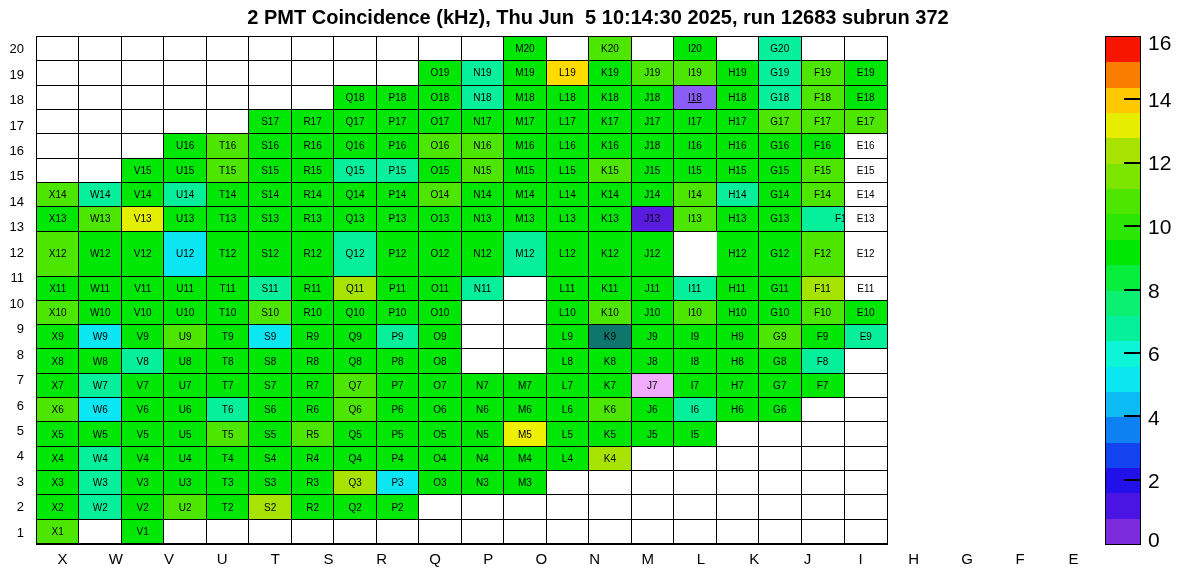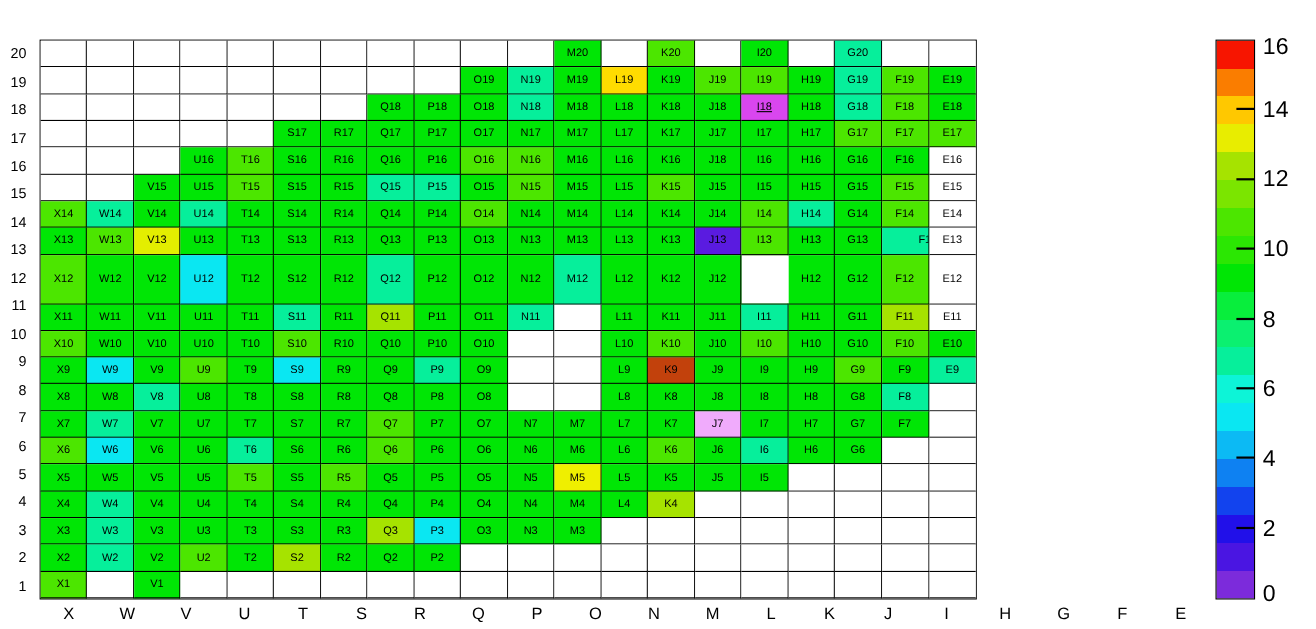--- a/index.html
+++ b/index.html
@@ -42,6 +42,7 @@
 <body>
 
 <div class="stage">
+  <div class="title">2 PMT Coincidence (kHz), Thu Jun  5 10:14:30 2025, run 12683 subrun 372</div>
   <div class="ylabels" id="ylabels">
       <div>20</div>
       <div>19</div>

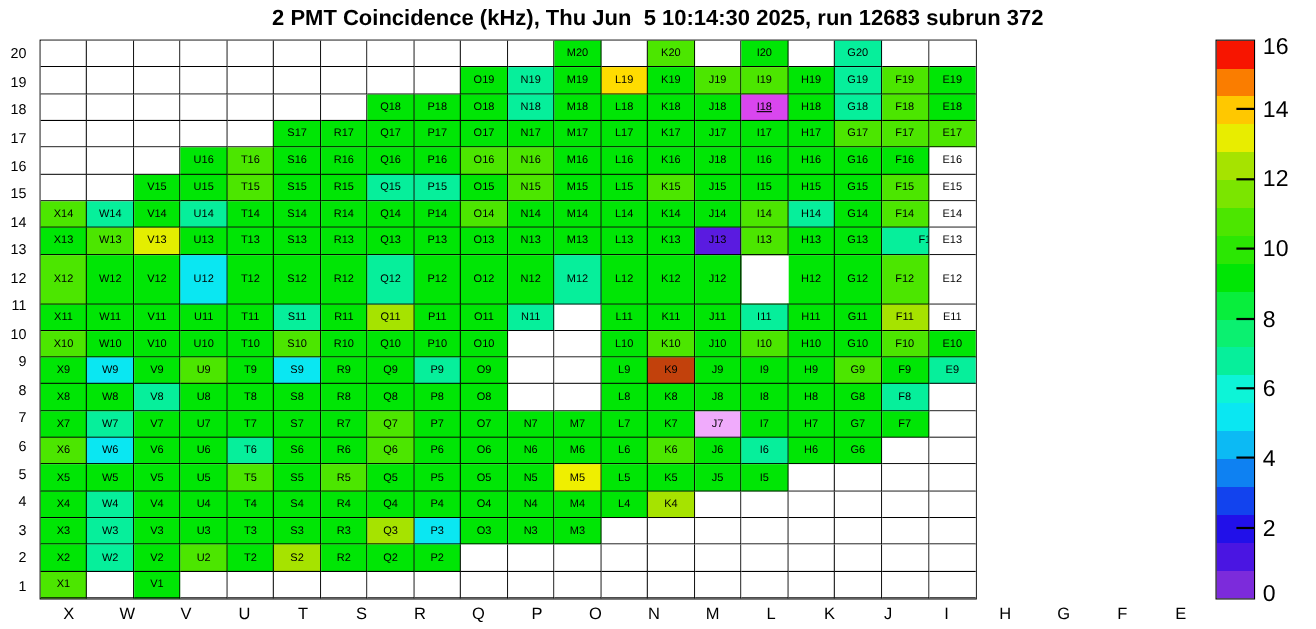--- a/index.html
+++ b/index.html
@@ -121,7 +121,7 @@
       <div class="cell" style="background: rgb(0, 230, 5);">L18</div>
       <div class="cell" style="background: rgb(0, 230, 5);">K18</div>
       <div class="cell" style="background: rgb(0, 230, 5);">J18</div>
-      <div class="cell" style="background: #d946ef; text-decoration: underline;">I18</div>
+      <div class="cell" style="background: #8b5cf6; text-decoration: underline;">I18</div>
       <div class="cell" style="background: rgb(0, 230, 5);">H18</div>
       <div class="cell" style="background: rgb(6, 239, 155);">G18</div>
       <div class="cell" style="background: rgb(76, 230, 0);">F18</div>

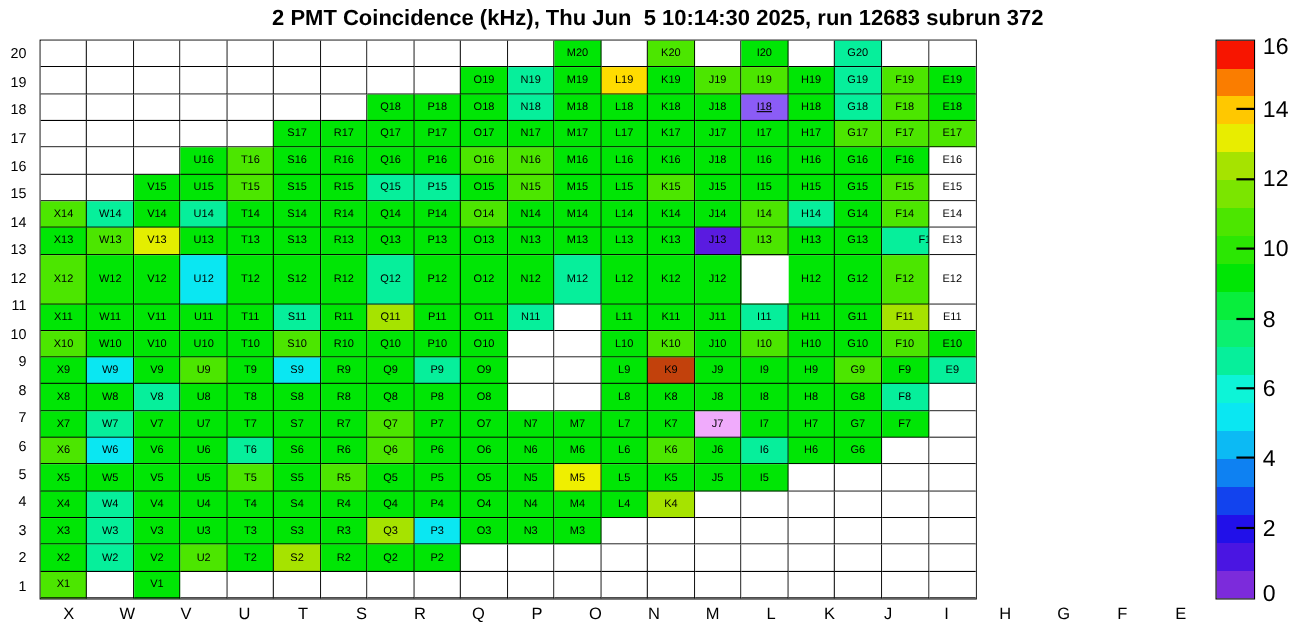--- a/index.html
+++ b/index.html
@@ -299,7 +299,7 @@
       <div class="cell" style="background: rgb(255, 255, 255);"></div>
       <div class="cell" style="background: rgb(255, 255, 255);"></div>
       <div class="cell" style="background: rgb(0, 230, 5);">L9</div>
-      <div class="cell" style="background: #c2410c;">K9</div>
+      <div class="cell" style="background: #0f766e;">K9</div>
       <div class="cell" style="background: rgb(0, 230, 5);">J9</div>
       <div class="cell" style="background: rgb(0, 230, 5);">I9</div>
       <div class="cell" style="background: rgb(0, 230, 5);">H9</div>

